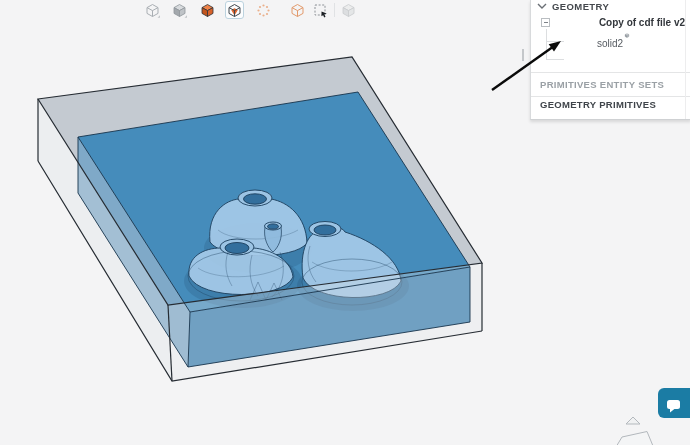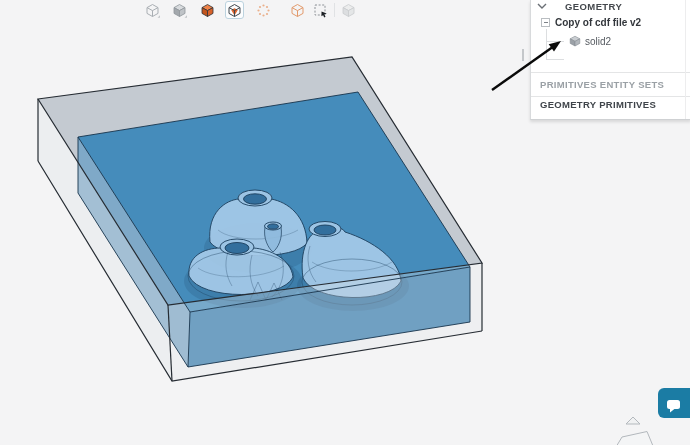--- a/index.html
+++ b/index.html
@@ -26,7 +26,7 @@
   .panel::after{content:"";position:absolute;right:5px;top:0;bottom:0;width:1px;background:#ededee;}
   .prow{position:absolute;left:0;right:6px;display:flex;align-items:center;white-space:nowrap;}
   .row-geometry{top:0;height:13px;}
-  .row-geometry .lbl{font-size:9.5px;font-weight:bold;letter-spacing:.4px;color:#44484d;margin-left:18px;}
+  .row-geometry .lbl{font-size:9.5px;font-weight:bold;letter-spacing:.4px;color:#44484d;margin-left:5px;}
   .chev{margin-left:6px;display:block;}
   .row-root{top:15px;height:15px;}
   .row-root .lbl{font-size:10px;font-weight:bold;color:#33373c;margin-left:5px;}

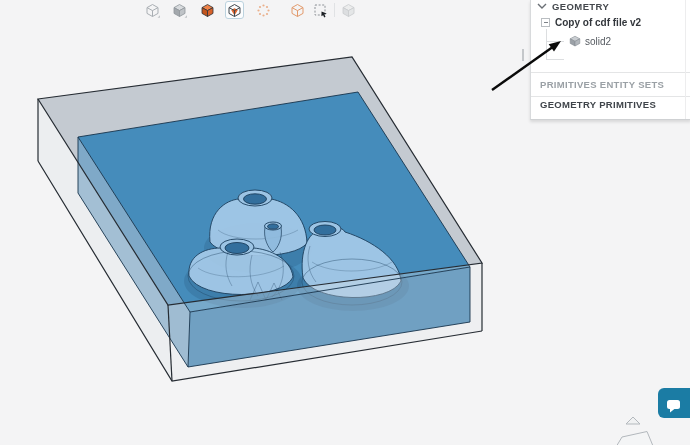--- a/index.html
+++ b/index.html
@@ -28,7 +28,7 @@
   .row-geometry{top:0;height:13px;}
   .row-geometry .lbl{font-size:9.5px;font-weight:bold;letter-spacing:.4px;color:#44484d;margin-left:5px;}
   .chev{margin-left:6px;display:block;}
-  .row-root{top:15px;height:15px;}
+  .row-root{top:15px;height:15px;justify-content:space-between;}
   .row-root .lbl{font-size:10px;font-weight:bold;color:#33373c;margin-left:5px;}
   .minus-box{width:9px;height:9px;margin-left:10px;border:1px solid #b9bdc1;background:#fff;
     box-sizing:border-box;position:relative;cursor:pointer;}

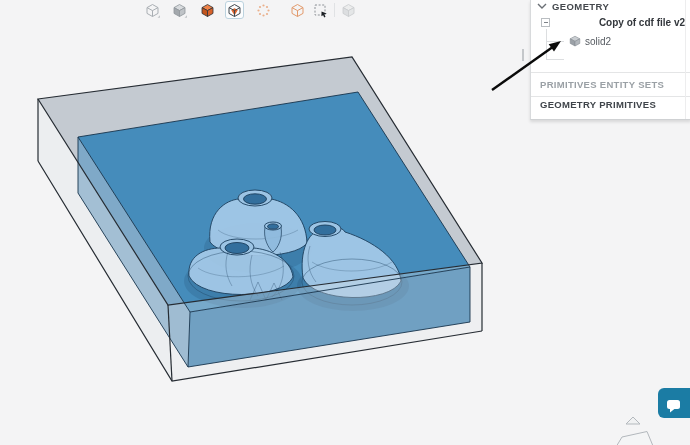--- a/index.html
+++ b/index.html
@@ -33,7 +33,7 @@
   .minus-box{width:9px;height:9px;margin-left:10px;border:1px solid #b9bdc1;background:#fff;
     box-sizing:border-box;position:relative;cursor:pointer;}
   .minus-box::before{content:"";position:absolute;left:1.5px;top:3px;width:4px;height:1px;background:#7d8288;}
-  .row-child{height:16px;}
+  .row-child{height:16px;flex-direction:column;}
   .row-solid2{top:33px;}
   .row-flow{top:51px;}
   .row-child .cubeicon{margin-left:38px;}

